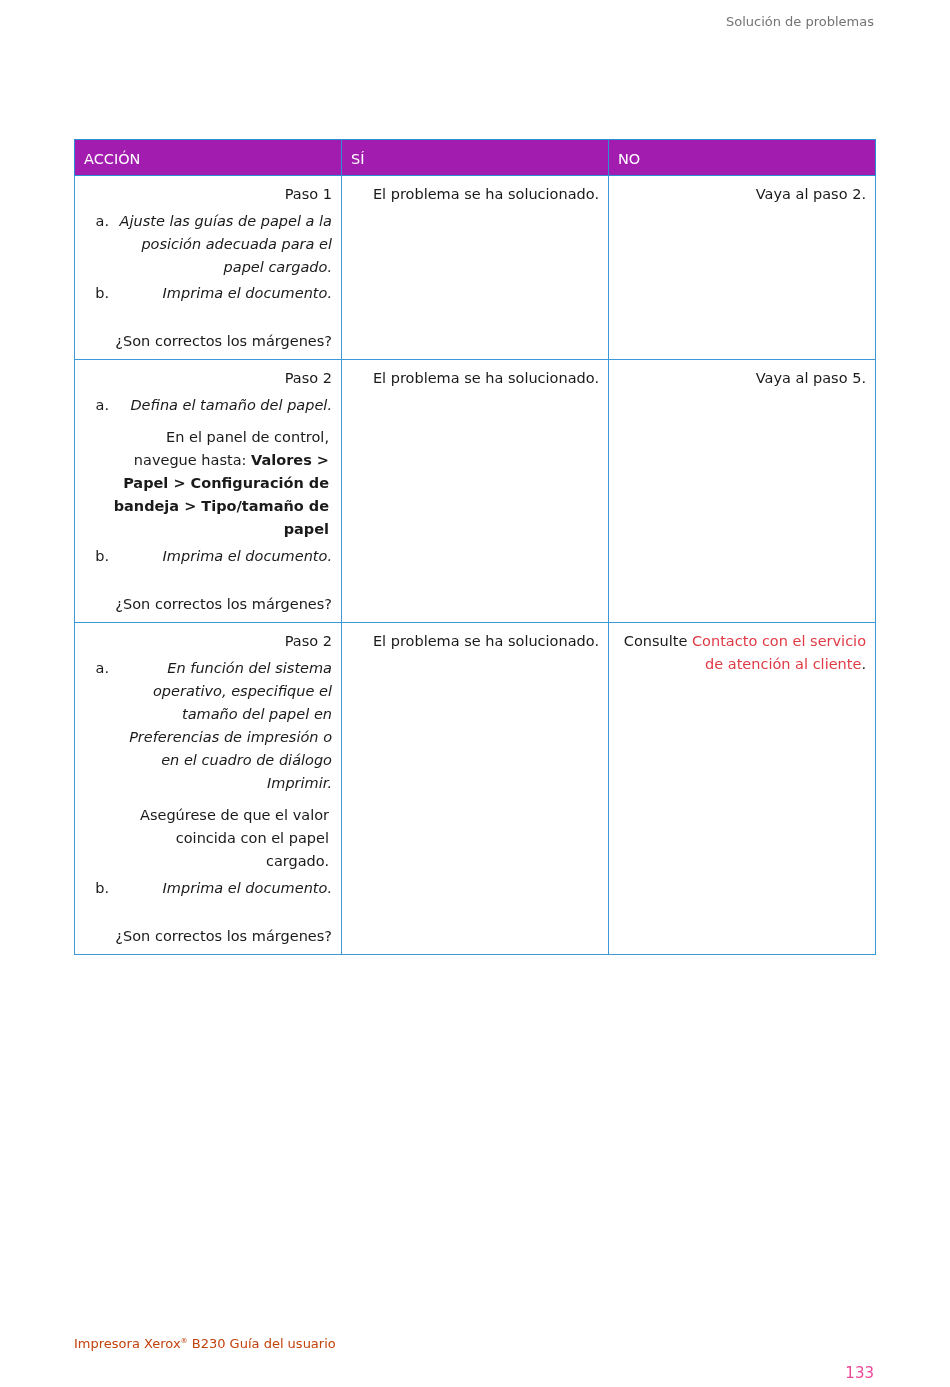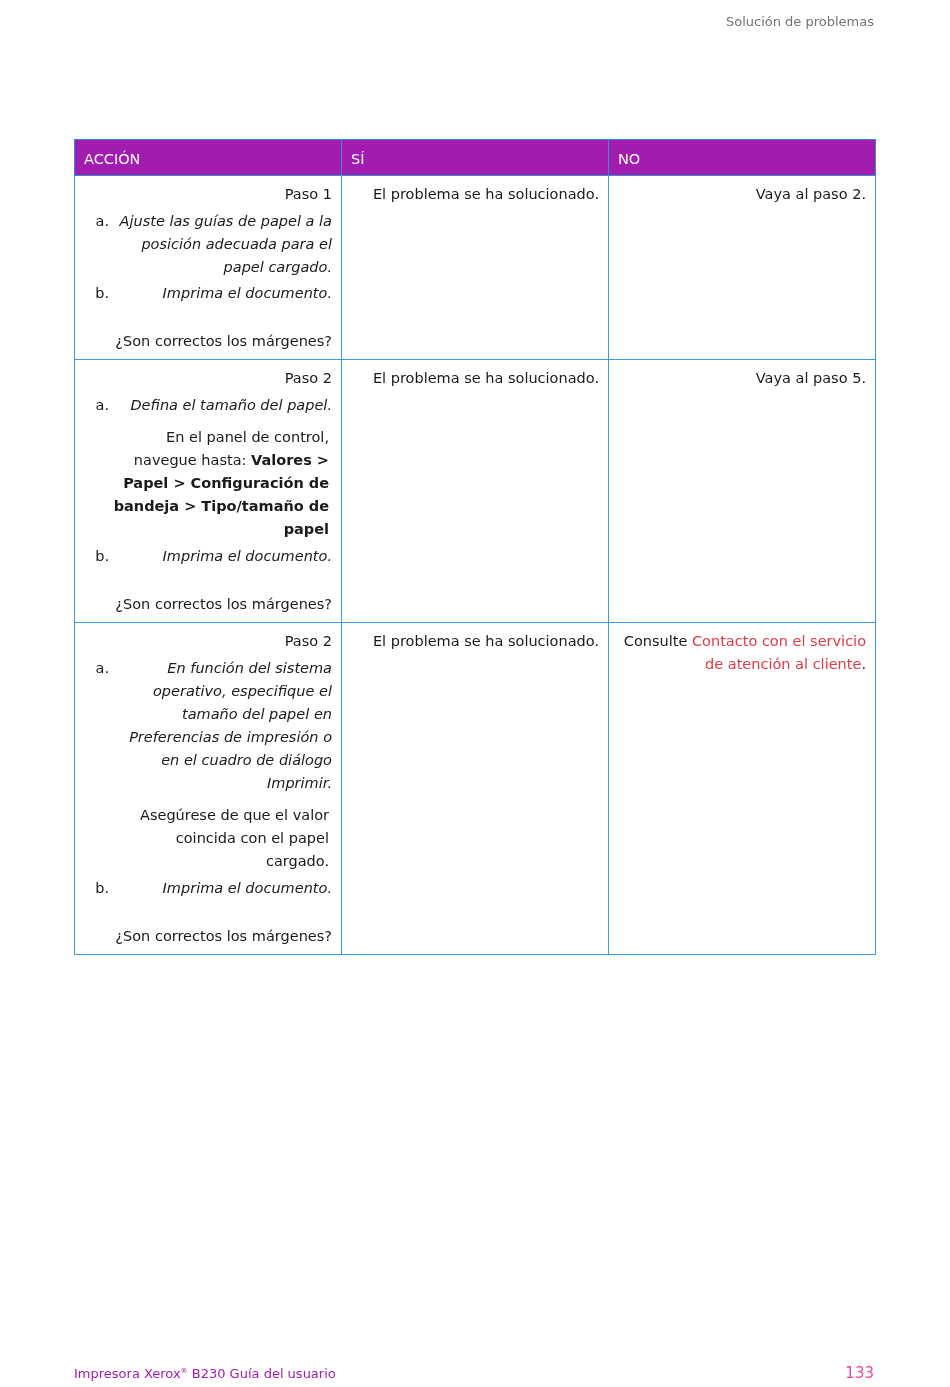--- a/index.html
+++ b/index.html
@@ -18,7 +18,7 @@
   .q { margin-top:25px; }
   .bold { font-weight:bold; }
   a.link { color:#e03a45; text-decoration:none; }
-  .footer-left { position:absolute; left:74px; top:1366px; font-size:13px; color:#a21caf; }
+  .footer-left { position:absolute; left:74px; top:1336px; font-size:13px; color:#c2410c; }
   .footer-right { position:absolute; right:76px; top:1364px; font-size:15px; color:#ec4899; }
   sup { font-size:7px; }
 </style>

